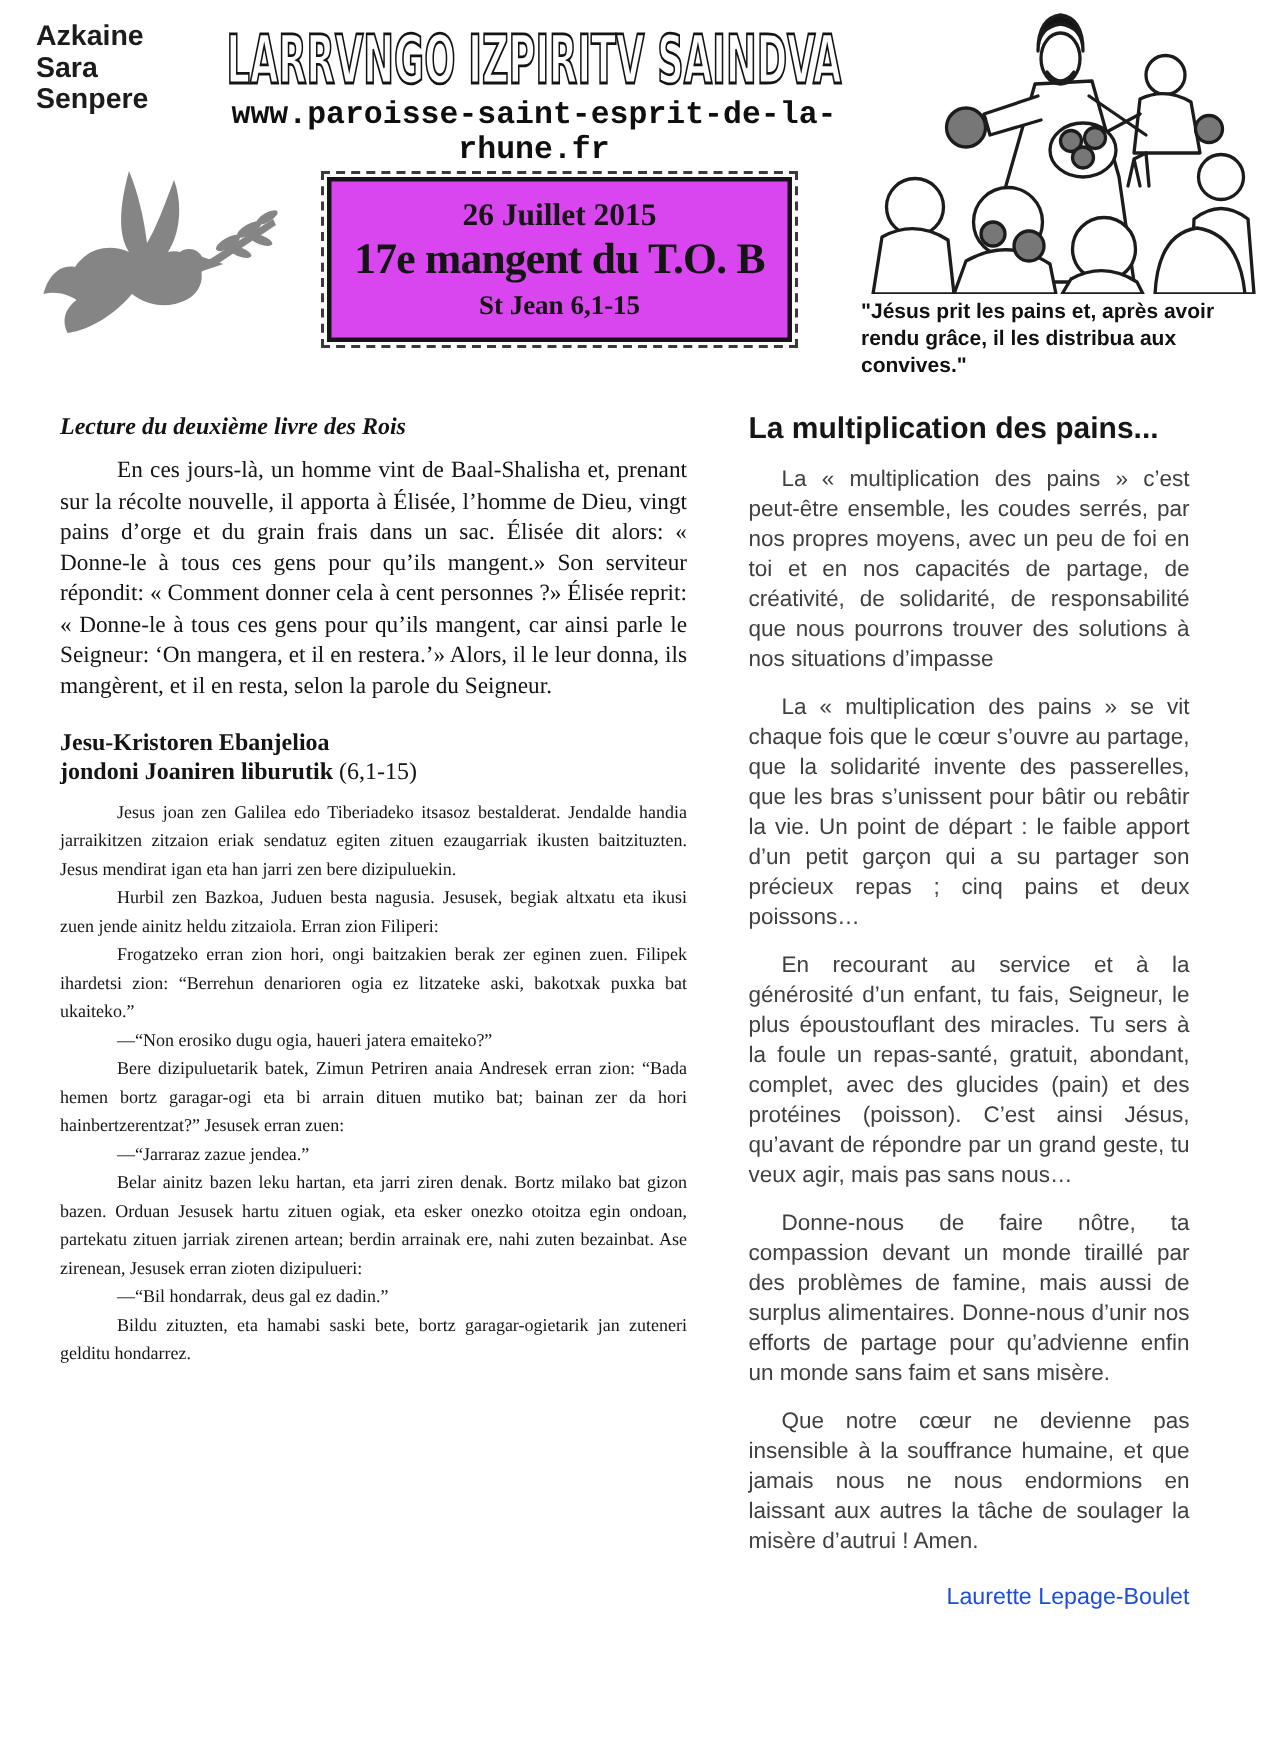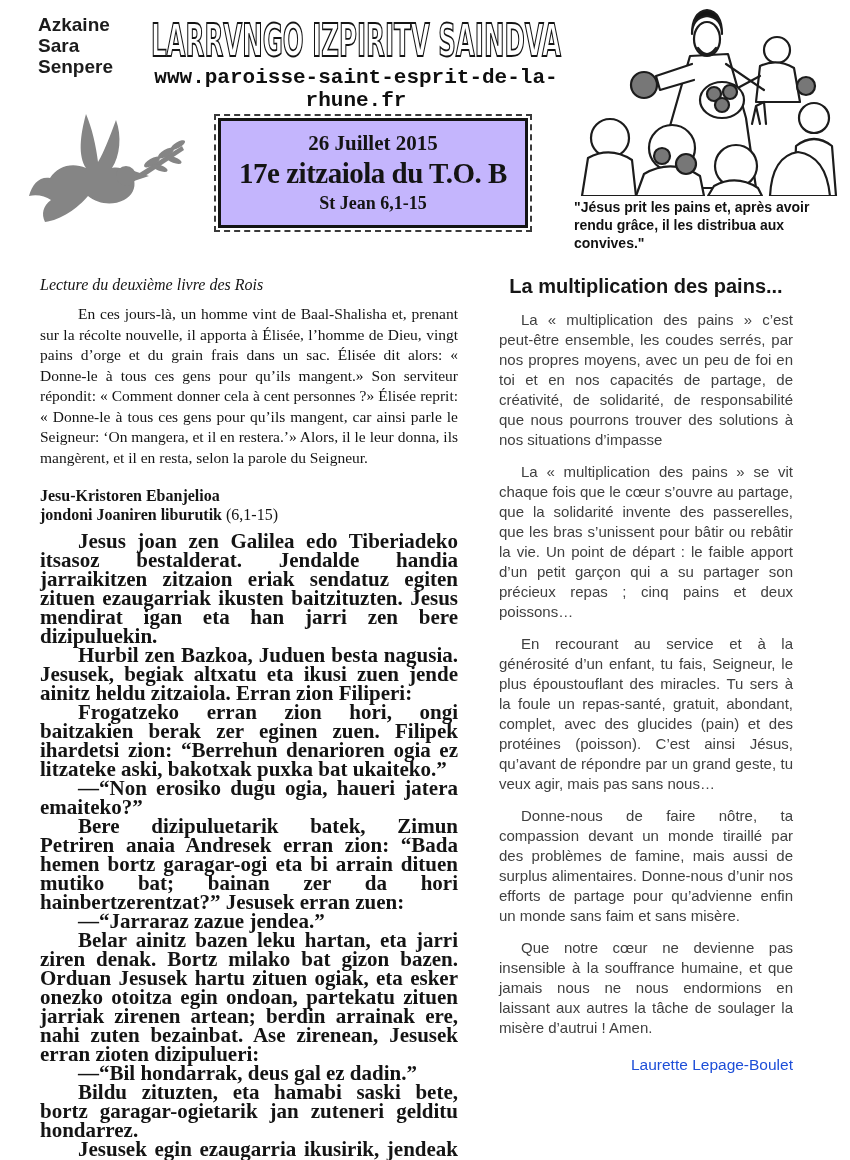--- a/index.html
+++ b/index.html
@@ -10,7 +10,7 @@
   }
   
   .towns {
-    position:absolute; left:38px; top:14px;
+    position:absolute; left:24px; top:14px;
     font-family:"Liberation Sans", sans-serif; font-weight:bold;
     font-size:19px; line-height:21px; color:#1c1c1c;
   }

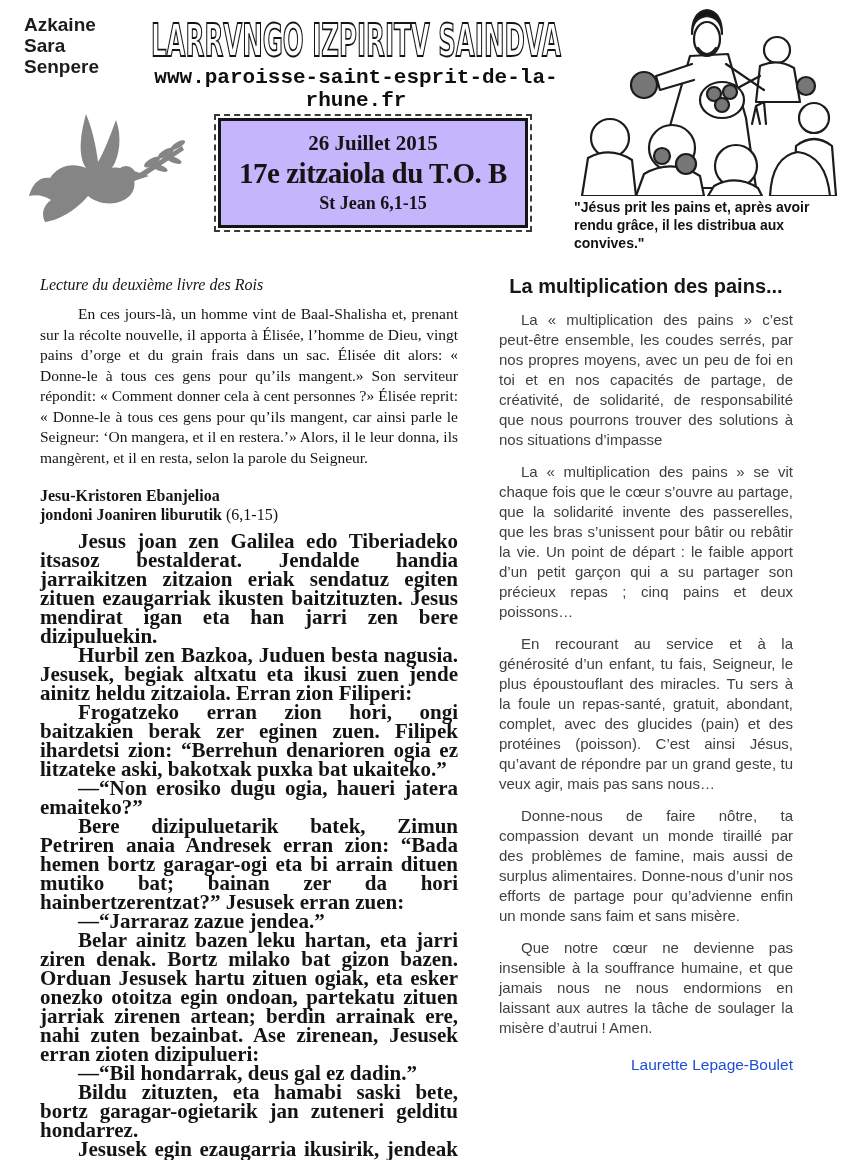--- a/index.html
+++ b/index.html
@@ -28,7 +28,7 @@
   .date-box-inner {
     border:3px solid #141414; width:100%; height:100%; box-sizing:border-box;
     display:flex; flex-direction:column; justify-content:center; align-items:center;
-    gap:2px; background:#c4b5fd;
+    gap:2px; background:#d946ef;
   }
   .date-line   { font-weight:bold; font-size:21px; line-height:24px; }
   .sunday-line { font-weight:bold; font-size:29px; line-height:32px; letter-spacing:-0.5px; }

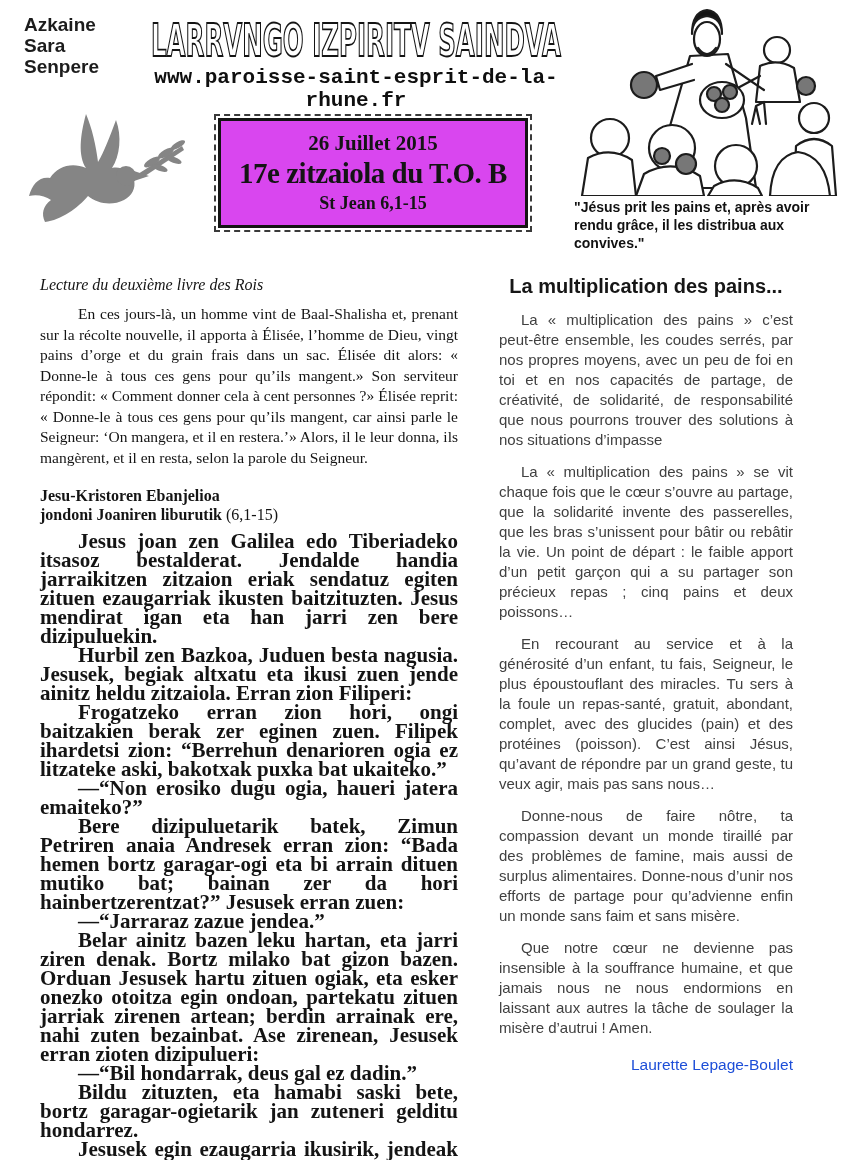--- a/index.html
+++ b/index.html
@@ -106,7 +106,7 @@
   <div class="date-box">
     <div class="date-box-inner">
       <div class="date-line">26 Juillet 2015</div>
-      <div class="sunday-line">17e zitzaiola du T.O. B</div>
+      <div class="sunday-line">17e mangent du T.O. B</div>
       <div class="ref-line">St Jean 6,1-15</div>
     </div>
   </div>

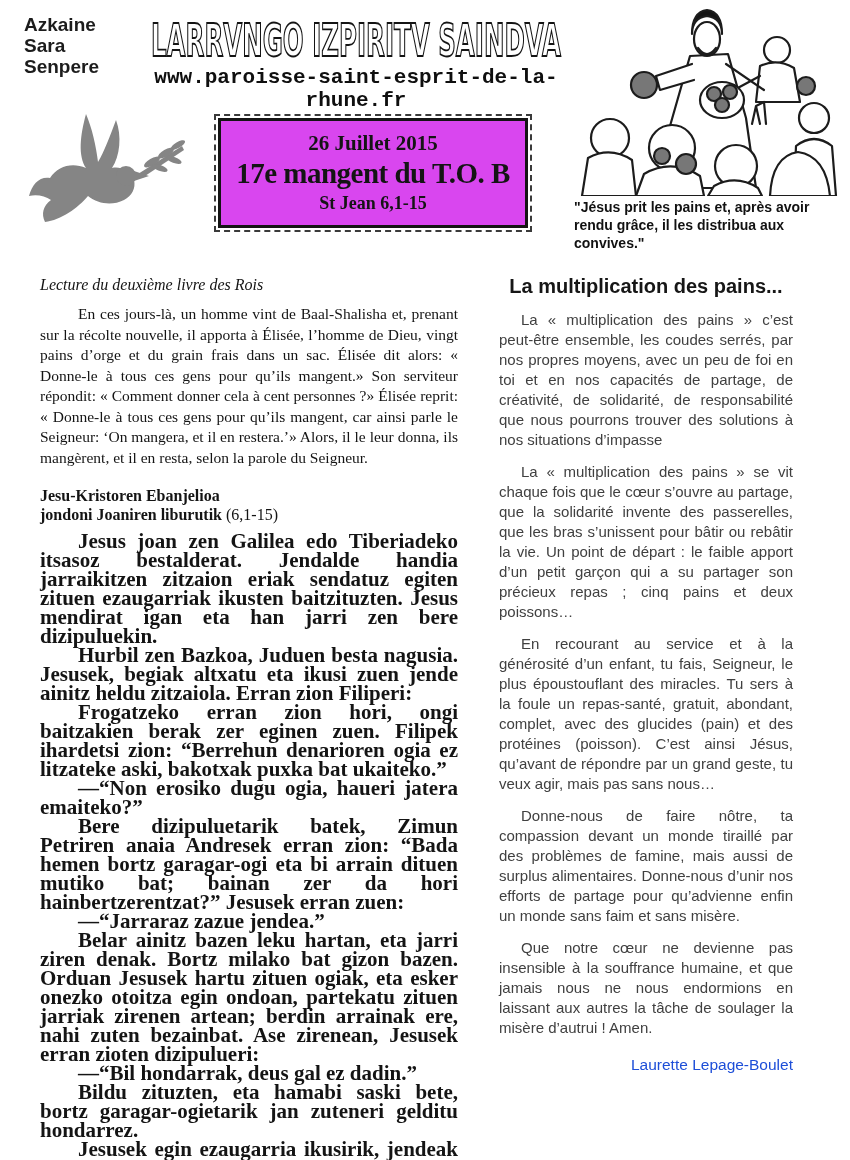--- a/index.html
+++ b/index.html
@@ -42,7 +42,7 @@
   
   .col-left { position:absolute; left:40px; top:276px; width:418px; }
   .reading-title {
-    font-weight:normal; font-style:italic; font-size:16px; margin:0 0 10px 0;
+    font-weight:bold; font-style:italic; font-size:16px; margin:0 0 10px 0;
   }
   .reading-text {
     font-size:15.5px; line-height:20.5px;

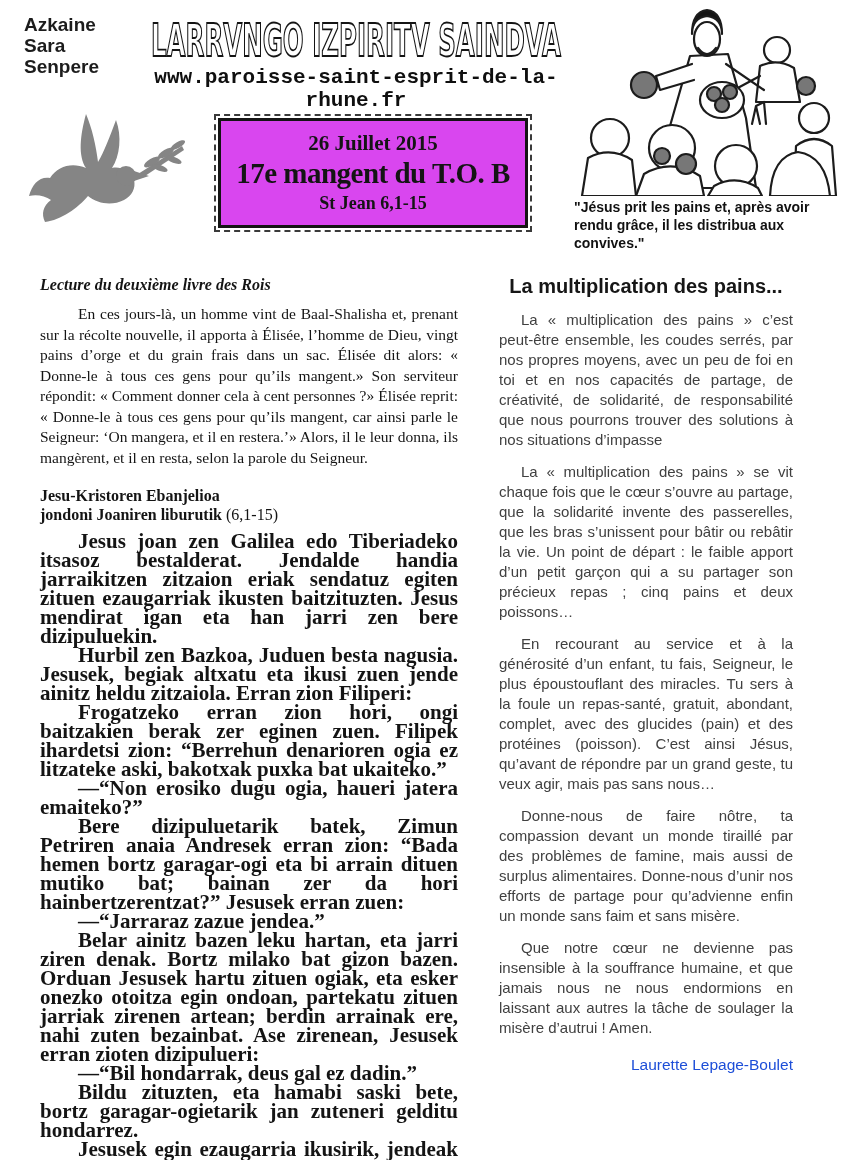--- a/index.html
+++ b/index.html
@@ -60,7 +60,7 @@
     font-family:"Liberation Sans", sans-serif;
   }
   .med-heading {
-    font-weight:bold; font-size:20px; line-height:24px; margin:0 0 12px 0; color:#161616;text-align:center;
+    font-weight:bold; font-size:20px; line-height:24px; margin:0 0 12px 0; color:#161616;
   }
   .med-par {
     font-size:15px; line-height:20px; text-align:justify;

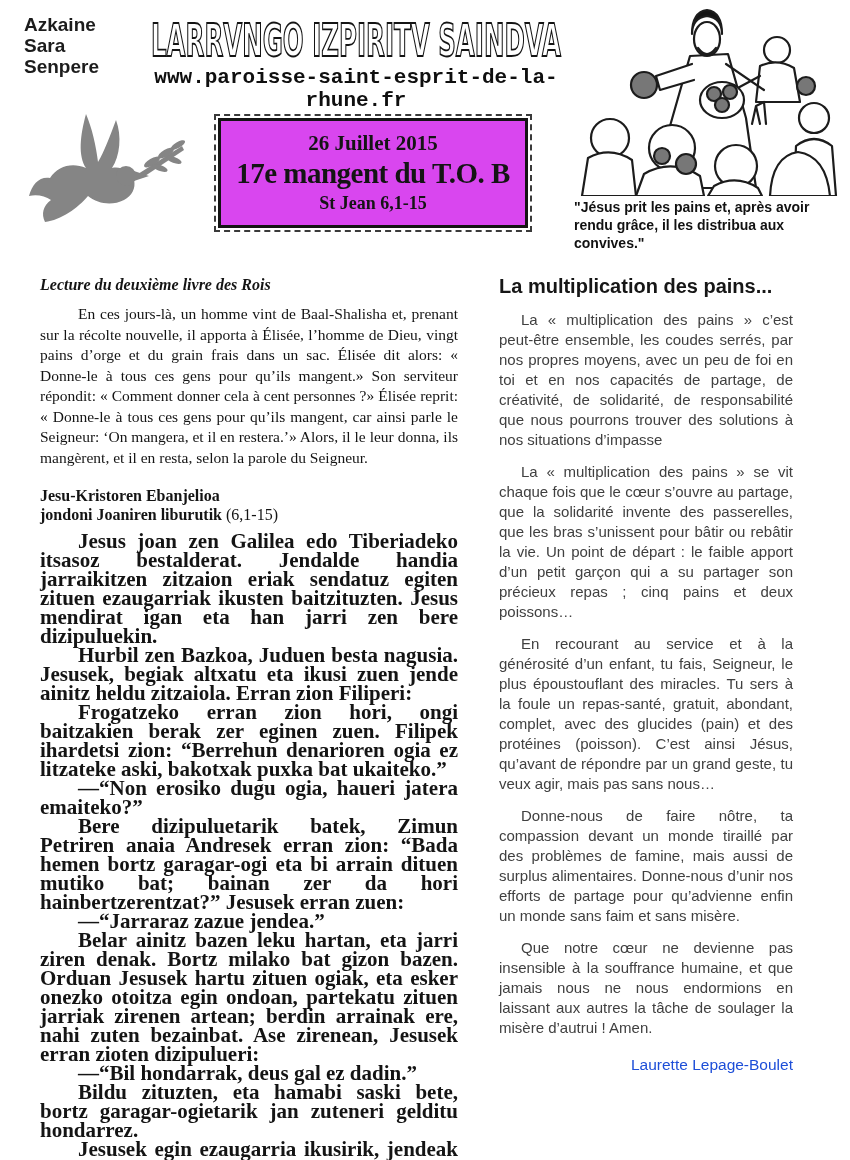--- a/index.html
+++ b/index.html
@@ -51,7 +51,7 @@
   .gospel-title { font-weight:bold; font-size:16px; line-height:19px; margin:0 0 8px 0; }
   .gospel-title .ref { font-weight:normal; }
   .gospel-text p {
-    font-weight:bold; font-size:21px; line-height:19px;
+    font-weight:normal; font-size:12px; line-height:19px;
     text-align:justify; text-indent:38px; margin:0;
   }
   

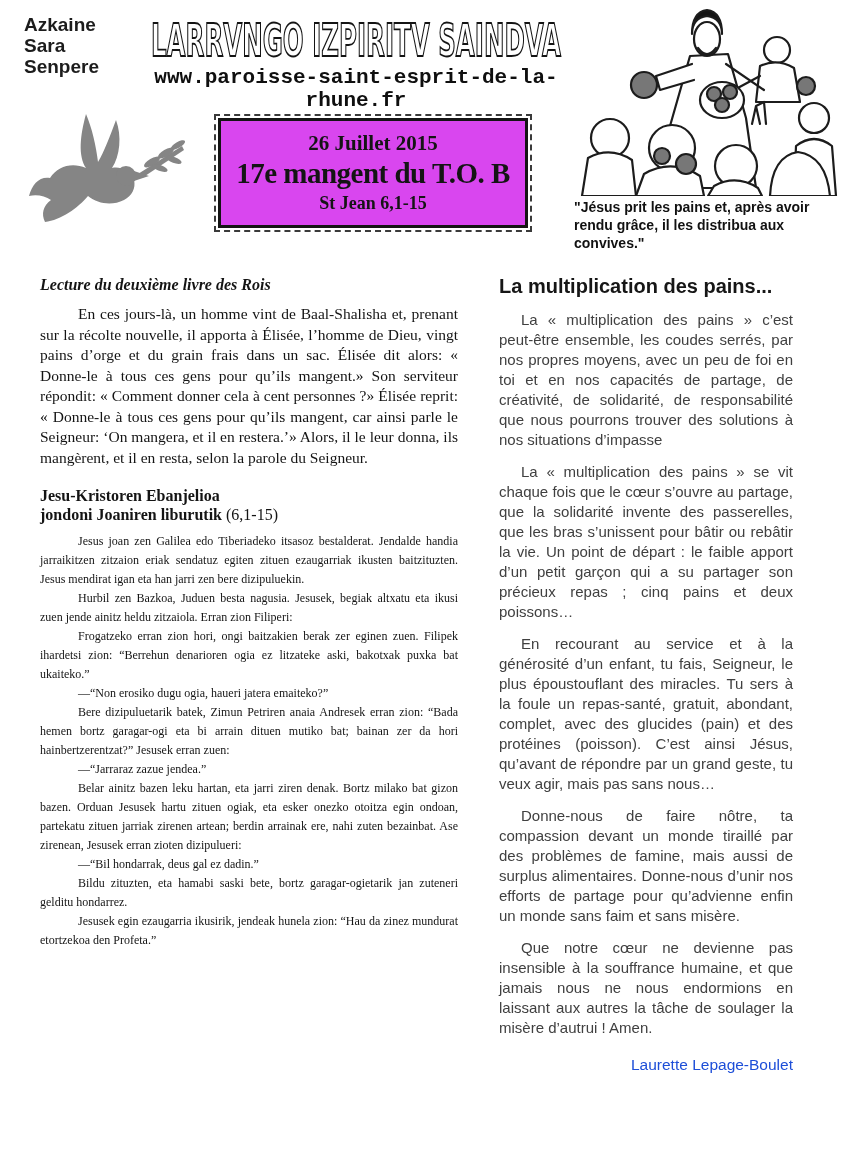--- a/index.html
+++ b/index.html
@@ -175,7 +175,6 @@
       <p>Belar ainitz bazen leku hartan, eta jarri ziren denak. Bortz milako bat gizon bazen. Orduan Jesusek hartu zituen ogiak, eta esker onezko otoitza egin ondoan, partekatu zituen jarriak zirenen artean; berdin arrainak ere, nahi zuten bezainbat. Ase zirenean, Jesusek erran zioten dizipulueri:</p>
       <p>—“Bil hondarrak, deus gal ez dadin.”</p>
       <p>Bildu zituzten, eta hamabi saski bete, bortz garagar-ogietarik jan zuteneri gelditu hondarrez.</p>
-      <p>Jesusek egin ezaugarria ikusirik, jendeak hunela zion: “Hau da zinez mundurat etortzekoa den Profeta.”</p>
     </div>
   </div>
 

